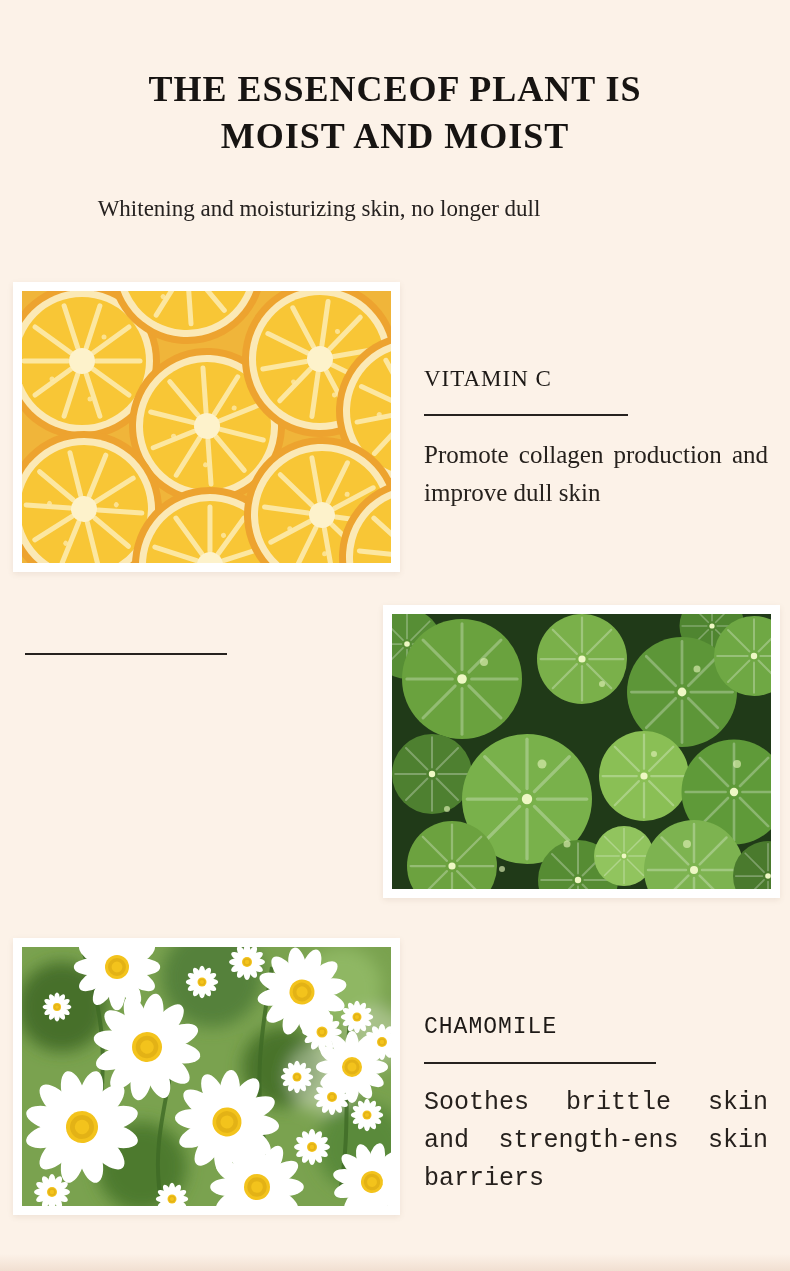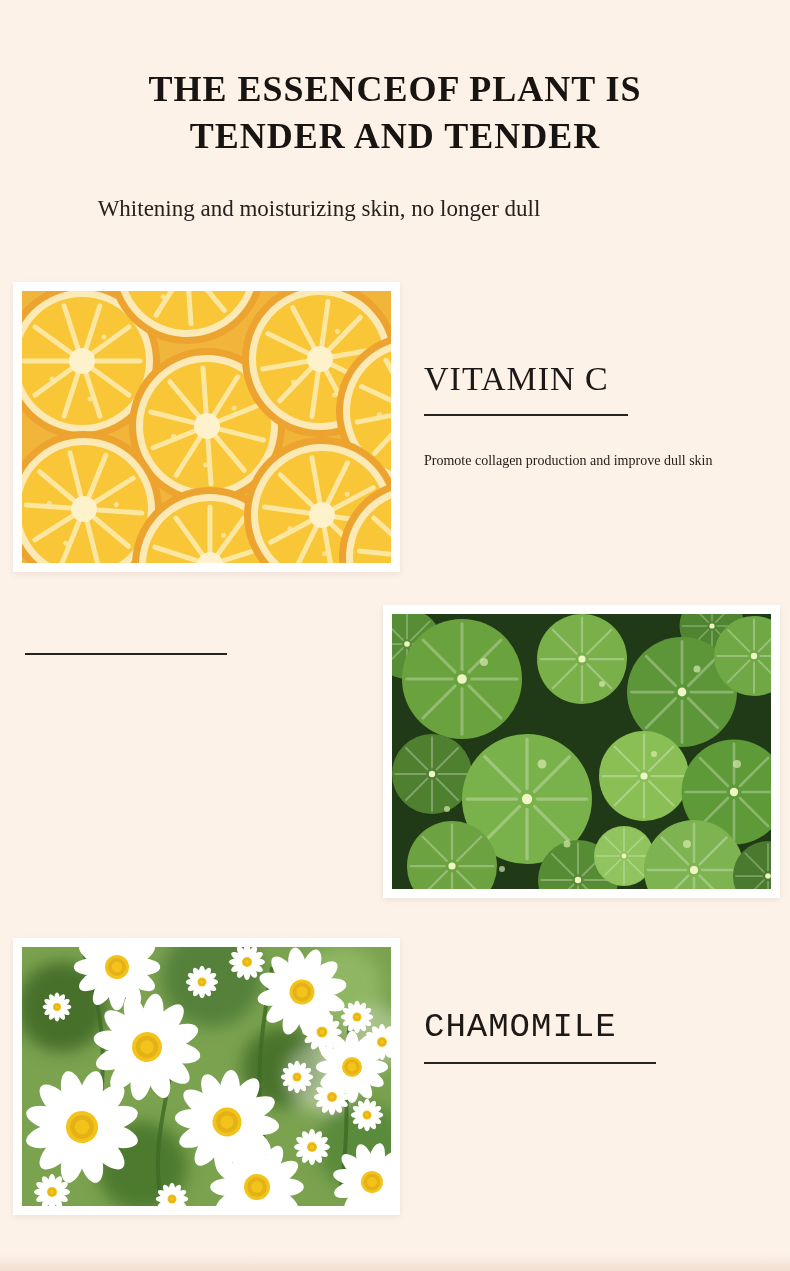--- a/index.html
+++ b/index.html
@@ -54,7 +54,7 @@
 
 <div>
 
-  <h1 class="title"><span>THE ESSENCEOF PLANT IS</span><br><span>TENDER AND TENDER</span></h1>
+  <h1 class="title"><span>THE ESSENCEOF PLANT IS</span><br><span>MOIST AND MOIST</span></h1>
 
   <p class="subtitle">Whitening and moisturizing skin, no longer dull</p>
 

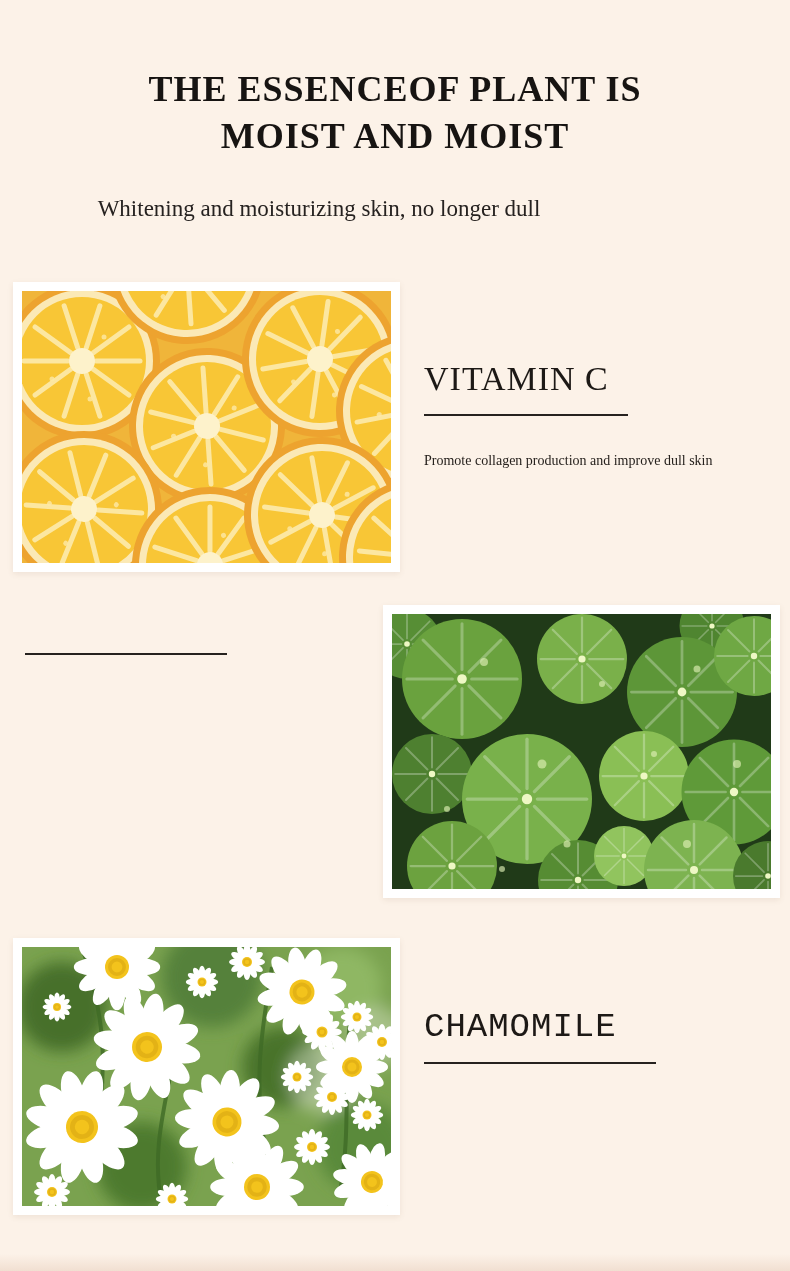--- a/index.html
+++ b/index.html
@@ -28,7 +28,7 @@
   .photo3{left:13px;top:938px;width:387px;height:277px;}
   .txt{position:absolute;width:344px;}
   .txt h2{
-    margin:0;font-weight:normal;font-size:34px;line-height:46px;
+    margin:0;font-weight:normal;font-size:23px;line-height:46px;
     letter-spacing:1px;color:#1d1916;
   }
   .txt .rule{height:0;border-top:2px solid #26221f;margin-top:12px;}

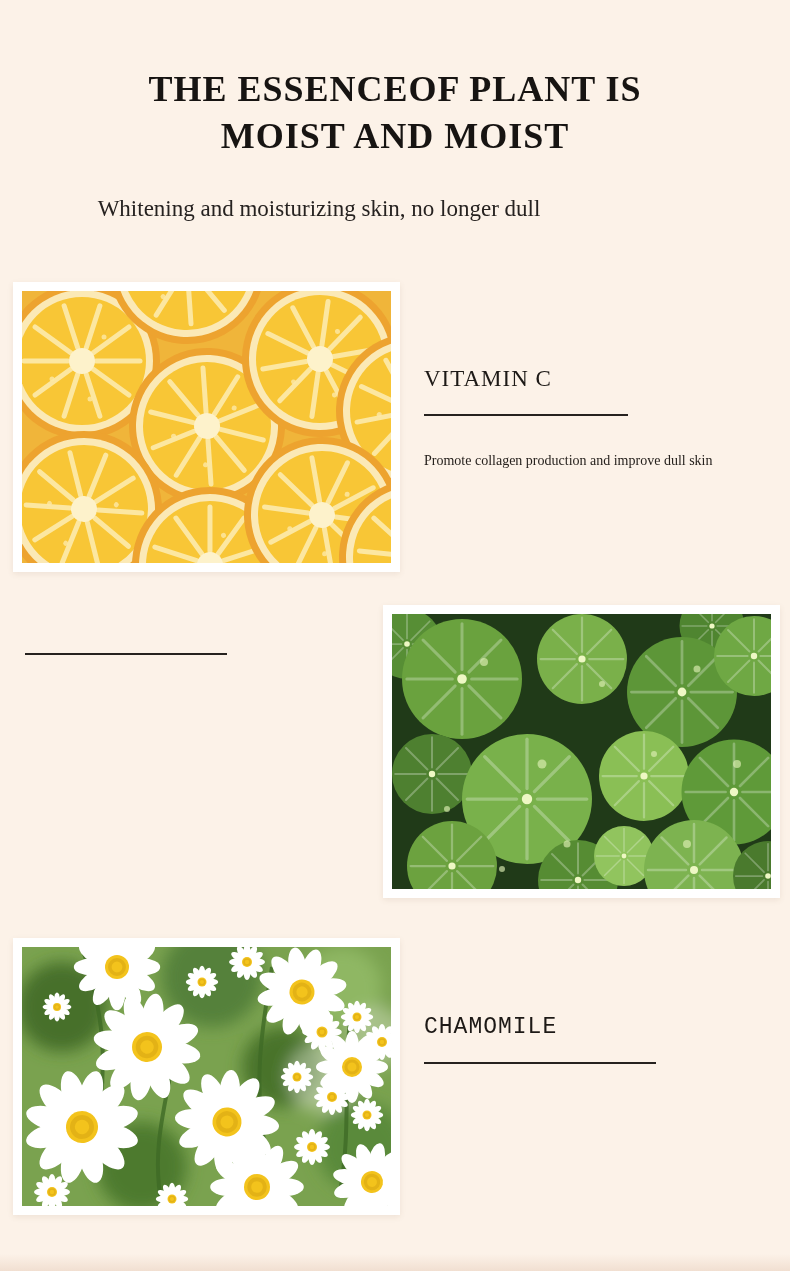--- a/index.html
+++ b/index.html
@@ -33,7 +33,7 @@
   }
   .txt .rule{height:0;border-top:2px solid #26221f;margin-top:12px;}
   .txt p{
-    margin:26px 0 0 0;font-size:14px;line-height:38px;
+    margin:20px 0 0 0;font-size:25px;line-height:38px;
     text-align:justify;color:#26211d;
   }
   .s1{left:424px;top:356px;}

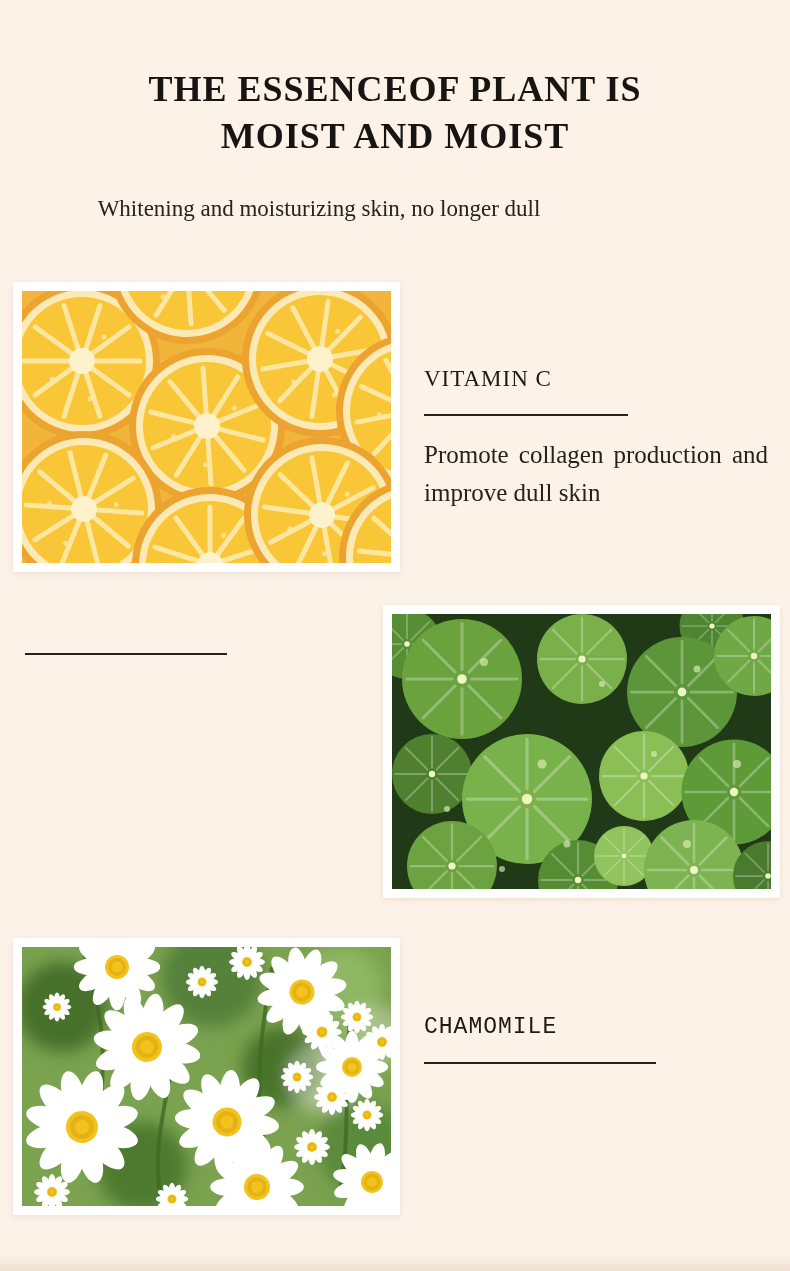--- a/index.html
+++ b/index.html
@@ -247,6 +247,7 @@
   <section class="txt s3">
     <h2>CHAMOMILE</h2>
     <div class="rule"></div>
+    <p>Soothes brittle skin and strength-ens skin barriers</p>
   </section>
 
   <div class="bottom-strip"></div>

